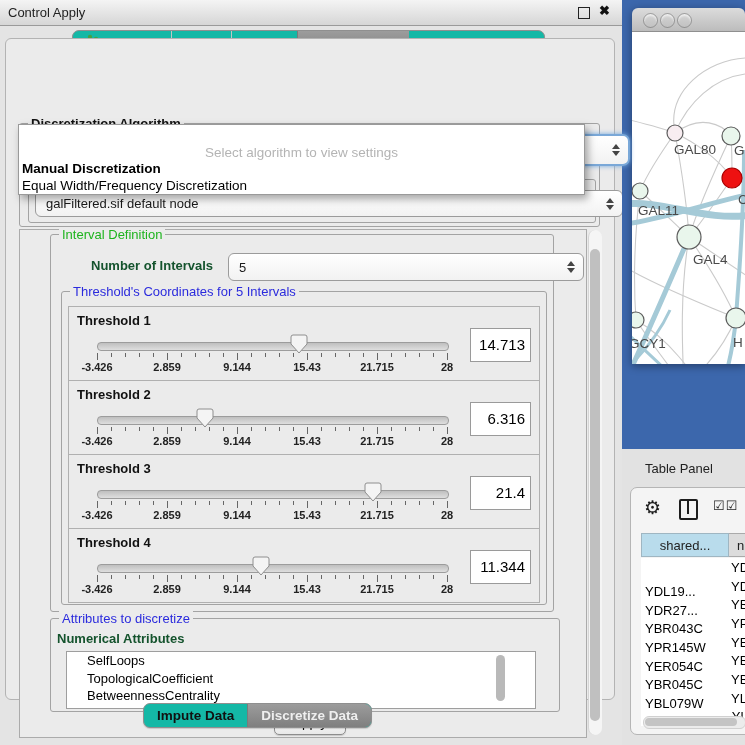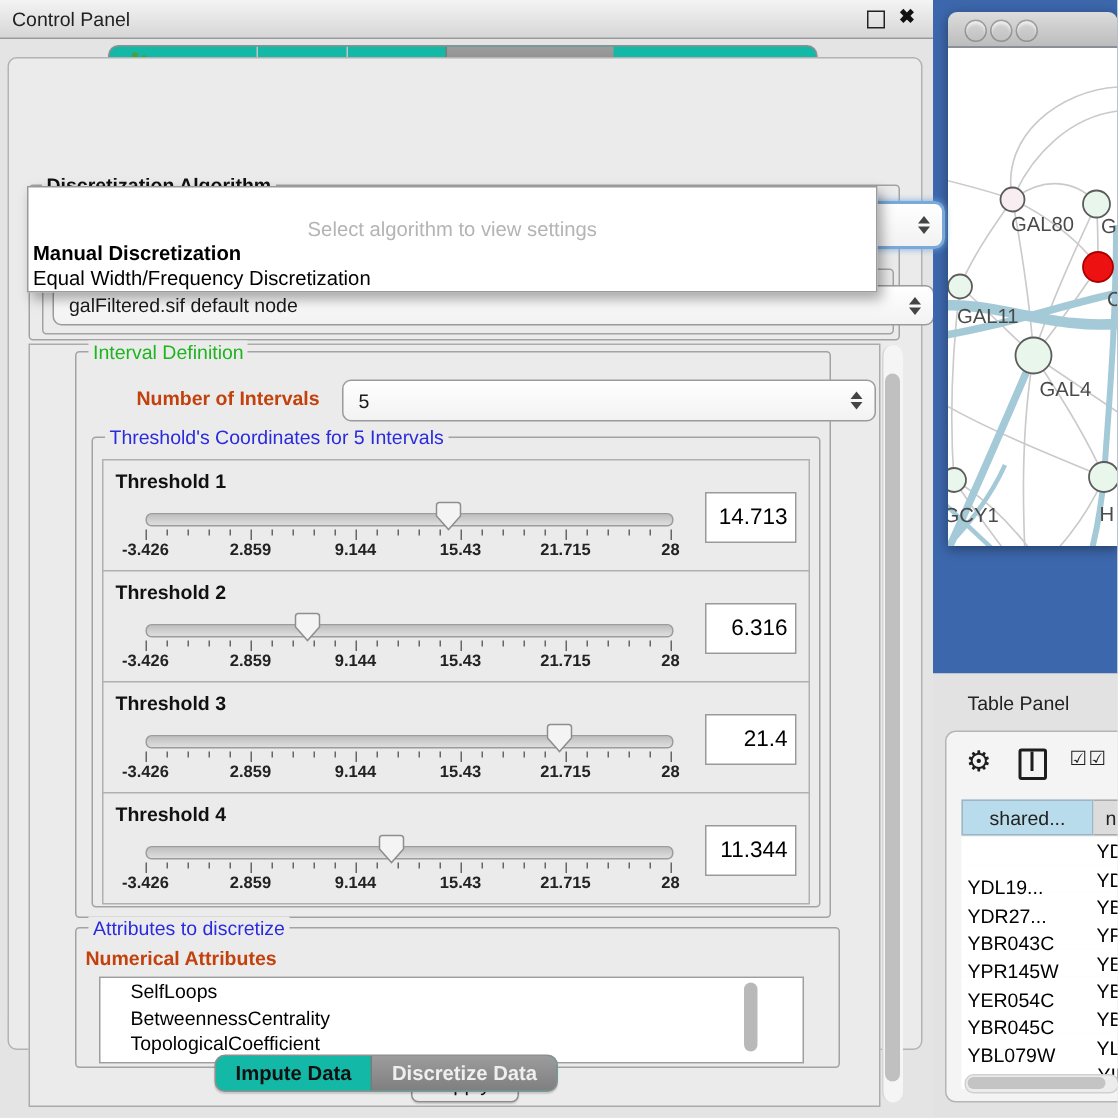--- a/index.html
+++ b/index.html
@@ -133,7 +133,7 @@
 <div class="abs" id="controlPanel">
 
   <div class="abs" id="titleBar">
-    <span class="abs" id="titleText">Control Panel</span>
+    <span class="abs" id="titleText">Control Apply</span>
     <span class="abs" id="floatBtn"></span>
     <span class="abs" id="closeBtn">✖</span>
   </div>

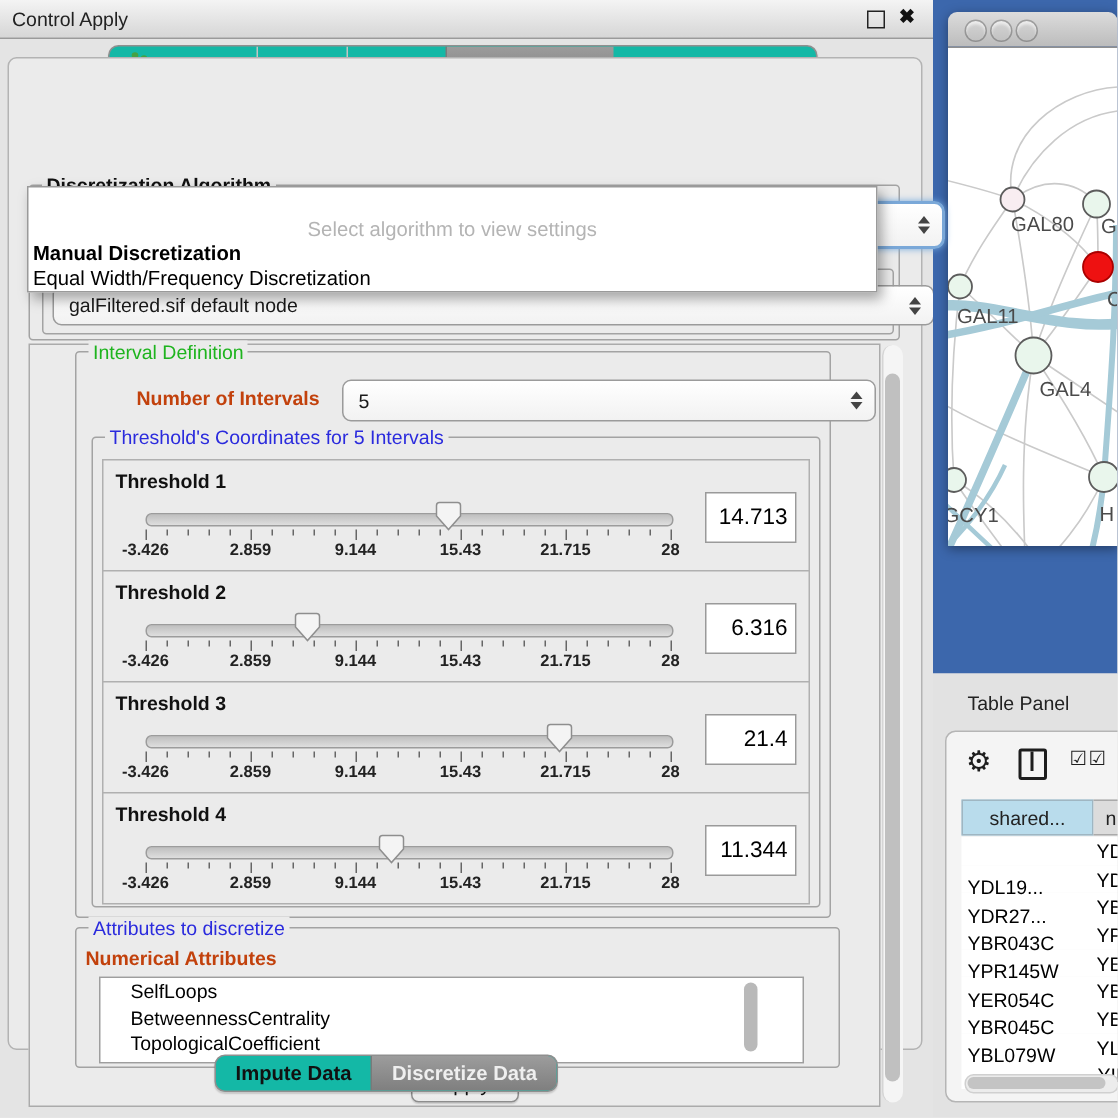--- a/index.html
+++ b/index.html
@@ -125,7 +125,7 @@
   #hThumb{position:absolute;left:1px;top:1px;width:92px;height:8px;background:#c4c4c4;
     border-radius:5px;}
   
-  .boldLbl{font-weight:bold;color:#c2410c;}
+  .boldLbl{font-weight:bold;color:#14532d;}
 </style>
 </head>
 <body>

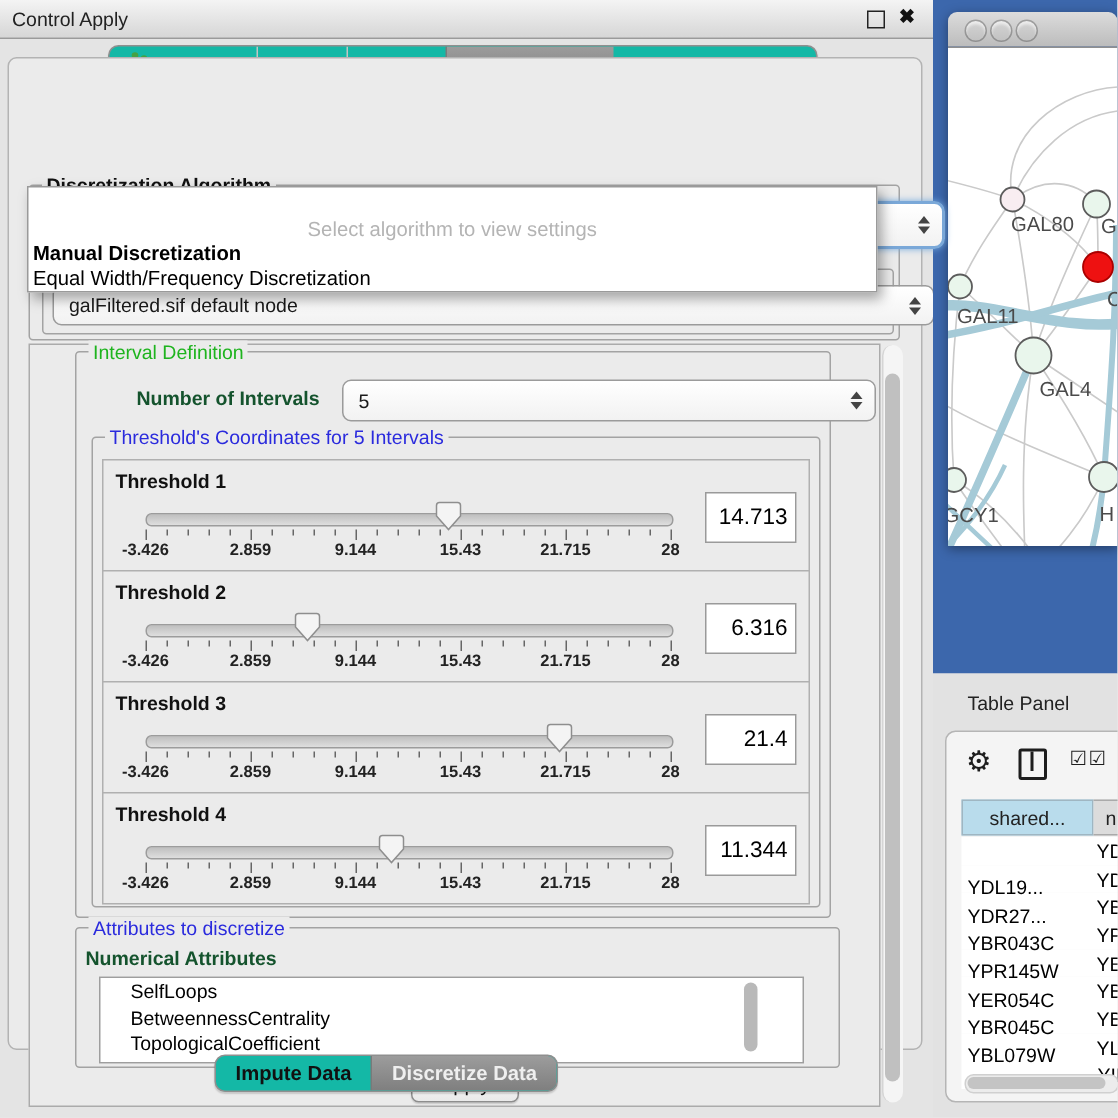--- a/index.html
+++ b/index.html
@@ -386,8 +386,8 @@
         <div id="attrList">
 
         <div class="item">SelfLoops</div>
+            <div class="item">TopologicalCoefficient</div>
             <div class="item">BetweennessCentrality</div>
-            <div class="item">TopologicalCoefficient</div>
             <span class="abs" id="attrScroll"></span>
           </div>
       </div>

